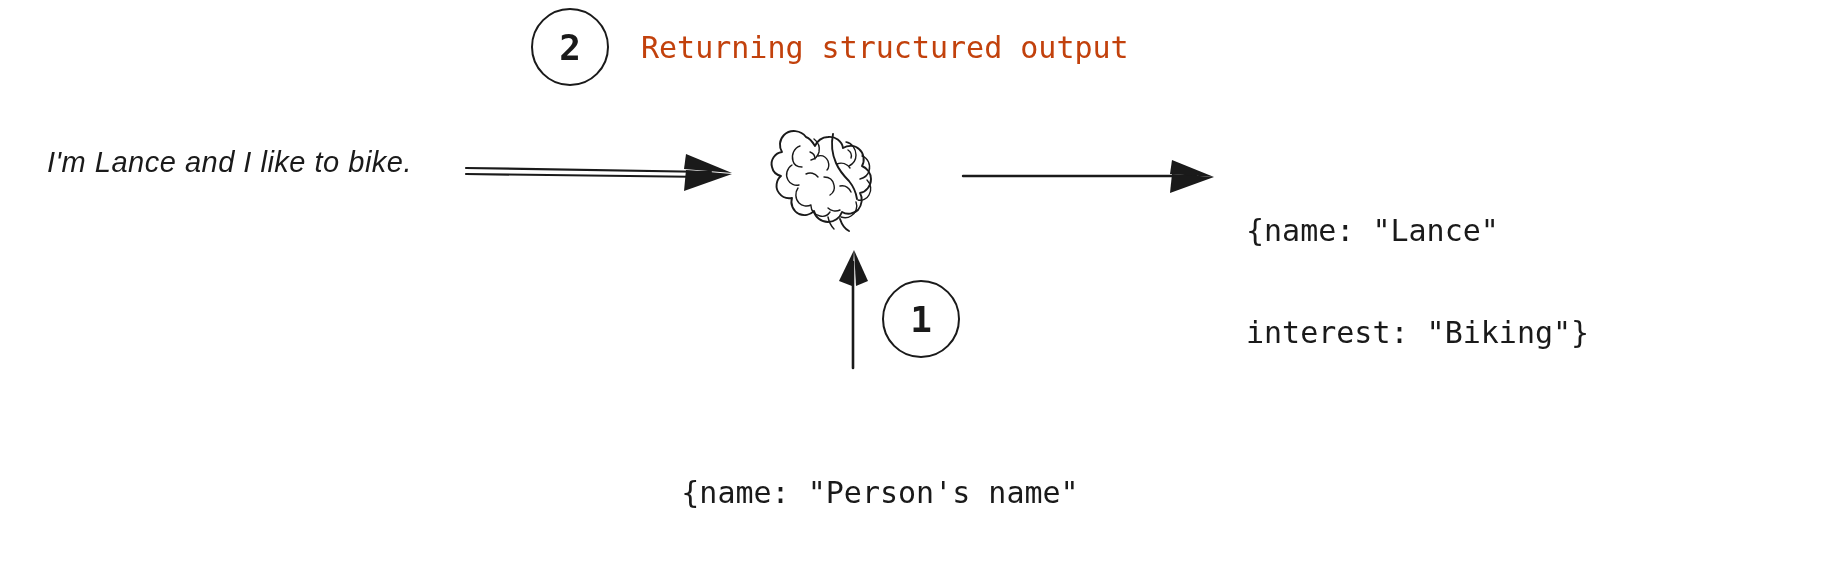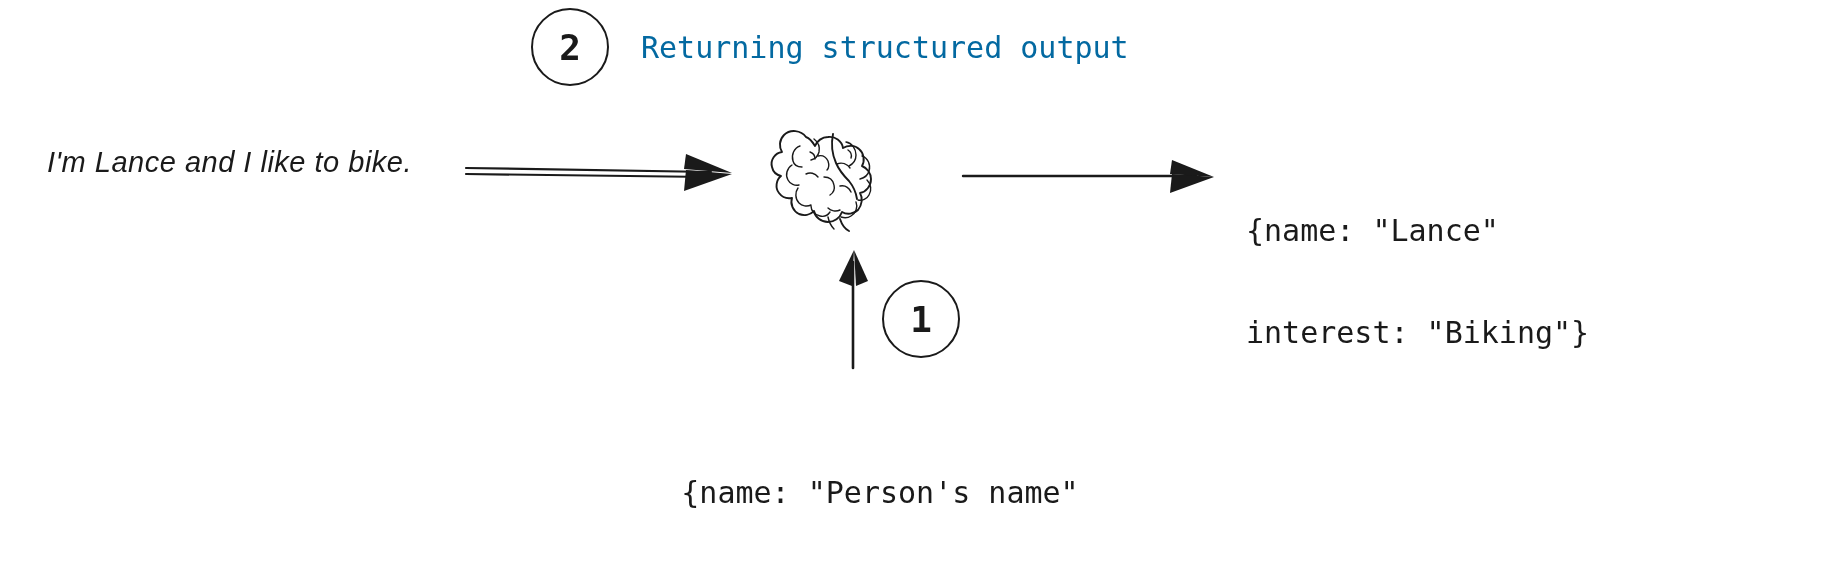--- a/index.html
+++ b/index.html
@@ -37,7 +37,7 @@
   .step-label {
     font-family: "DejaVu Sans Mono", monospace;
     font-size: 30px;
-    color: #0369a1;
+    color: #c2410c;
     white-space: nowrap;
   }
   .step2-label { left: 641px; top: 30px; }

